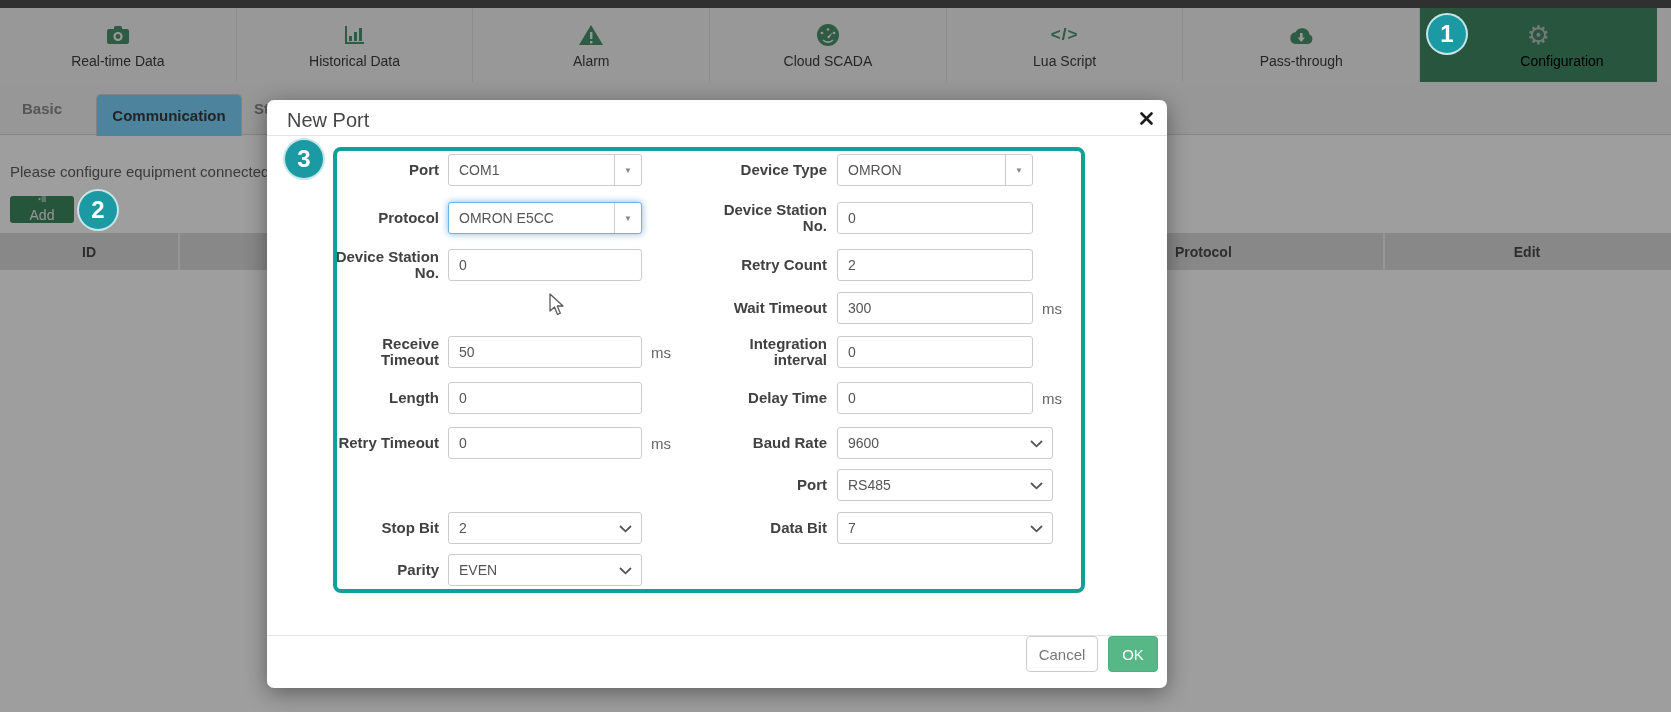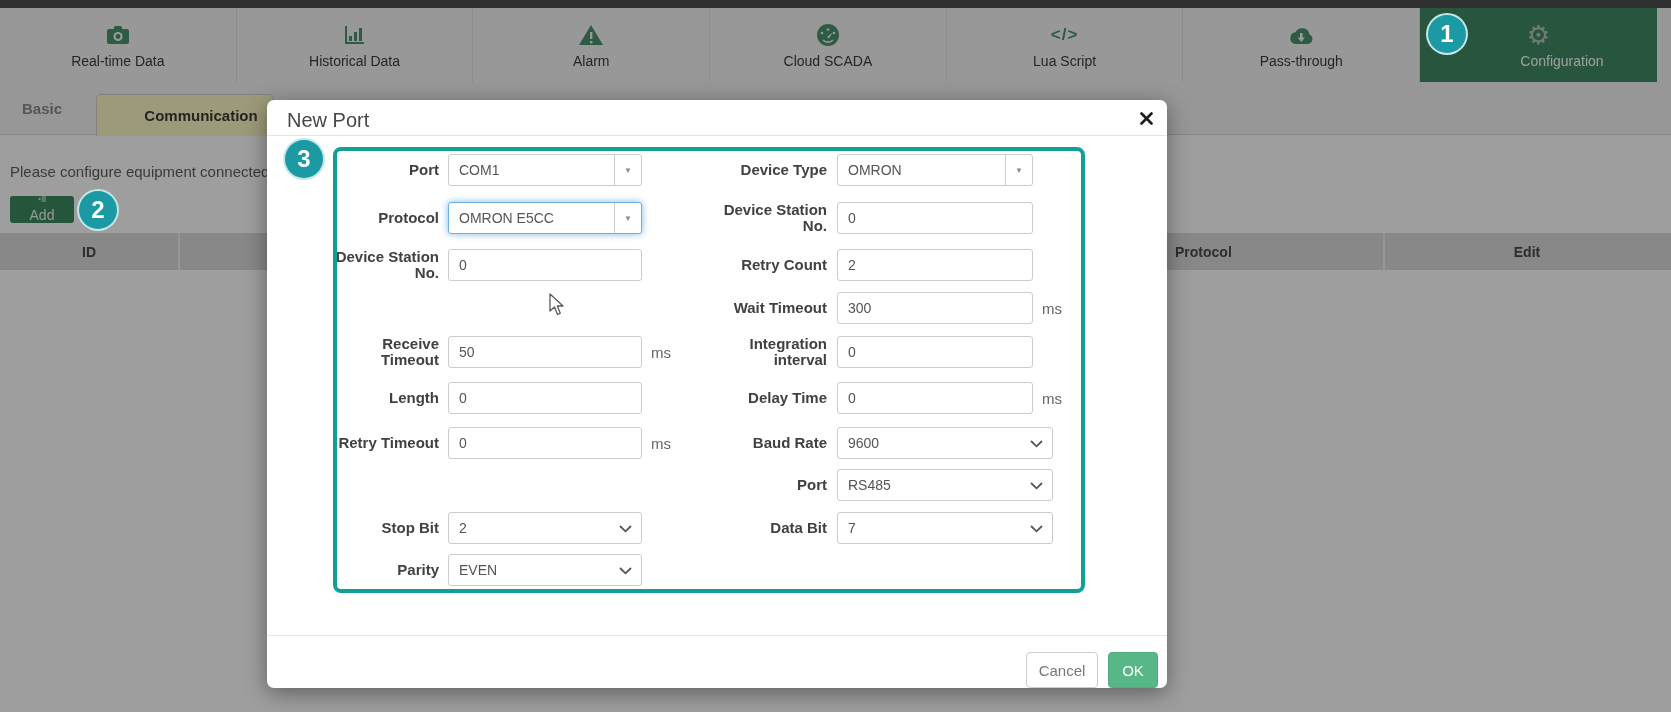--- a/index.html
+++ b/index.html
@@ -12,7 +12,7 @@
   .nav-item .ic{height:28px;display:flex;align-items:center;justify-content:center;}
   .nav-item .lbl{font-size:14px;color:#3c3c3c;margin-top:4px;}
   .nav-item.active{background:#3f8a63;border-right:none;}
-  .nav-item.active .lbl{color:#ffffff;margin-left:47px;}
+  .nav-item.active .lbl{color:#000000;margin-left:47px;}
   .nav-fill{flex:1;}
   .lua-glyph{font-size:17px;font-weight:bold;color:#4a936c;letter-spacing:1px;}
   .gear-glyph{font-size:26px;color:#b9c6bf;line-height:26px;}

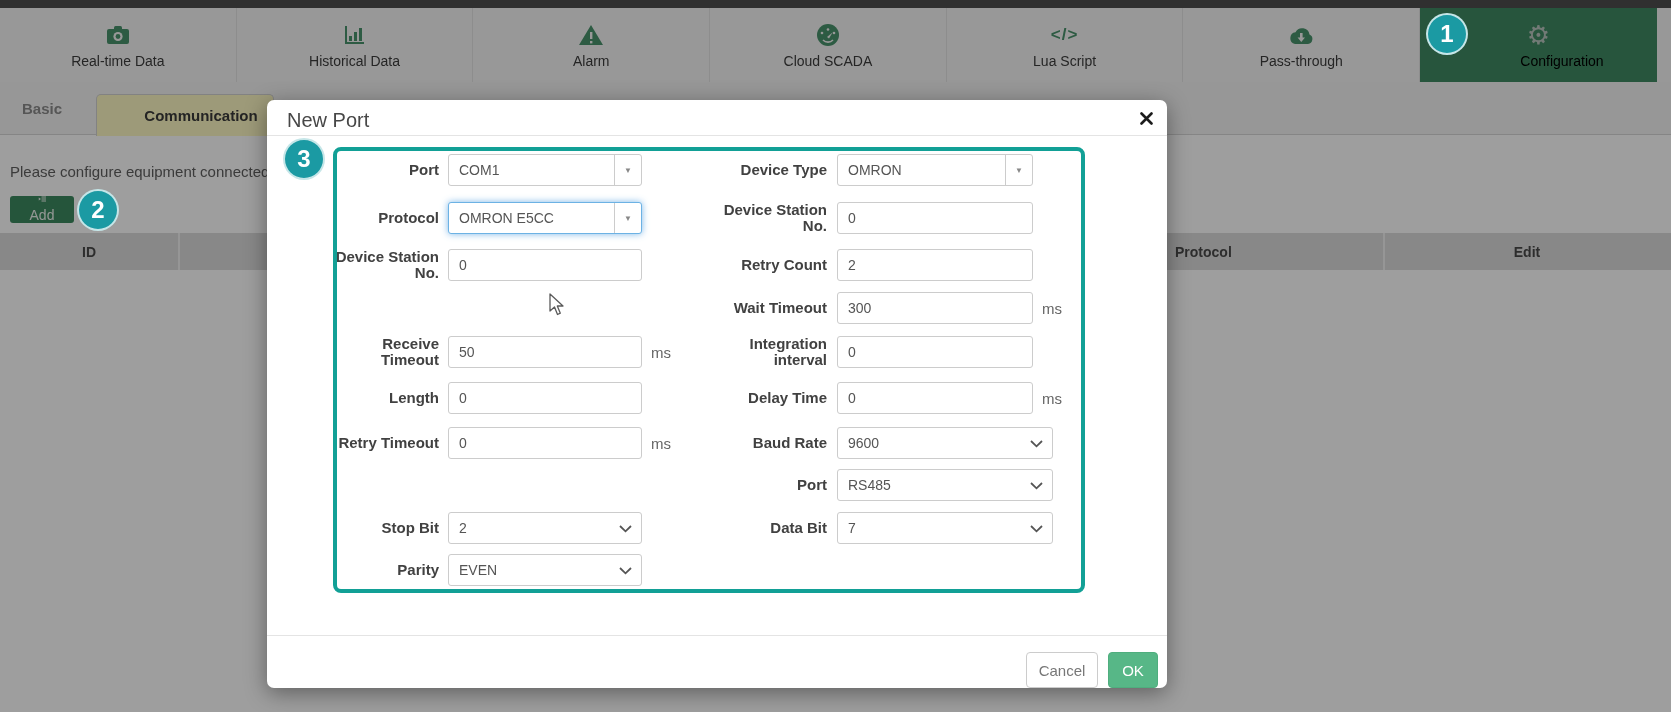--- a/index.html
+++ b/index.html
@@ -19,7 +19,7 @@
   
   .tabband{position:absolute;left:0;top:82px;width:1671px;height:53px;background:#f4f4f4;border-bottom:1px solid #d7d7d7;box-sizing:border-box;}
   .tab-basic{position:absolute;left:22px;top:18px;font-size:15px;font-weight:bold;color:#8b8b8b;cursor:pointer;}
-  .tab-comm{position:absolute;left:96px;top:12px;width:144px;height:41px;background:#fef9c3;border:1px solid #d2d2d2;border-bottom:none;border-radius:5px 5px 0 0;display:flex;align-items:center;justify-content:center;font-size:15px;font-weight:bold;color:#3a3a3a;z-index:2;cursor:pointer;padding-left:32px;}
+  .tab-comm{position:absolute;left:96px;top:12px;width:144px;height:41px;background:#7dd3fc;border:1px solid #d2d2d2;border-bottom:none;border-radius:5px 5px 0 0;display:flex;align-items:center;justify-content:center;font-size:15px;font-weight:bold;color:#3a3a3a;z-index:2;cursor:pointer;}
   .tab-third{position:absolute;left:254px;top:18px;font-size:15px;font-weight:bold;color:#8b8b8b;cursor:pointer;}
   
   .hint{position:absolute;left:10px;top:163px;font-size:15px;color:#606060;white-space:nowrap;}

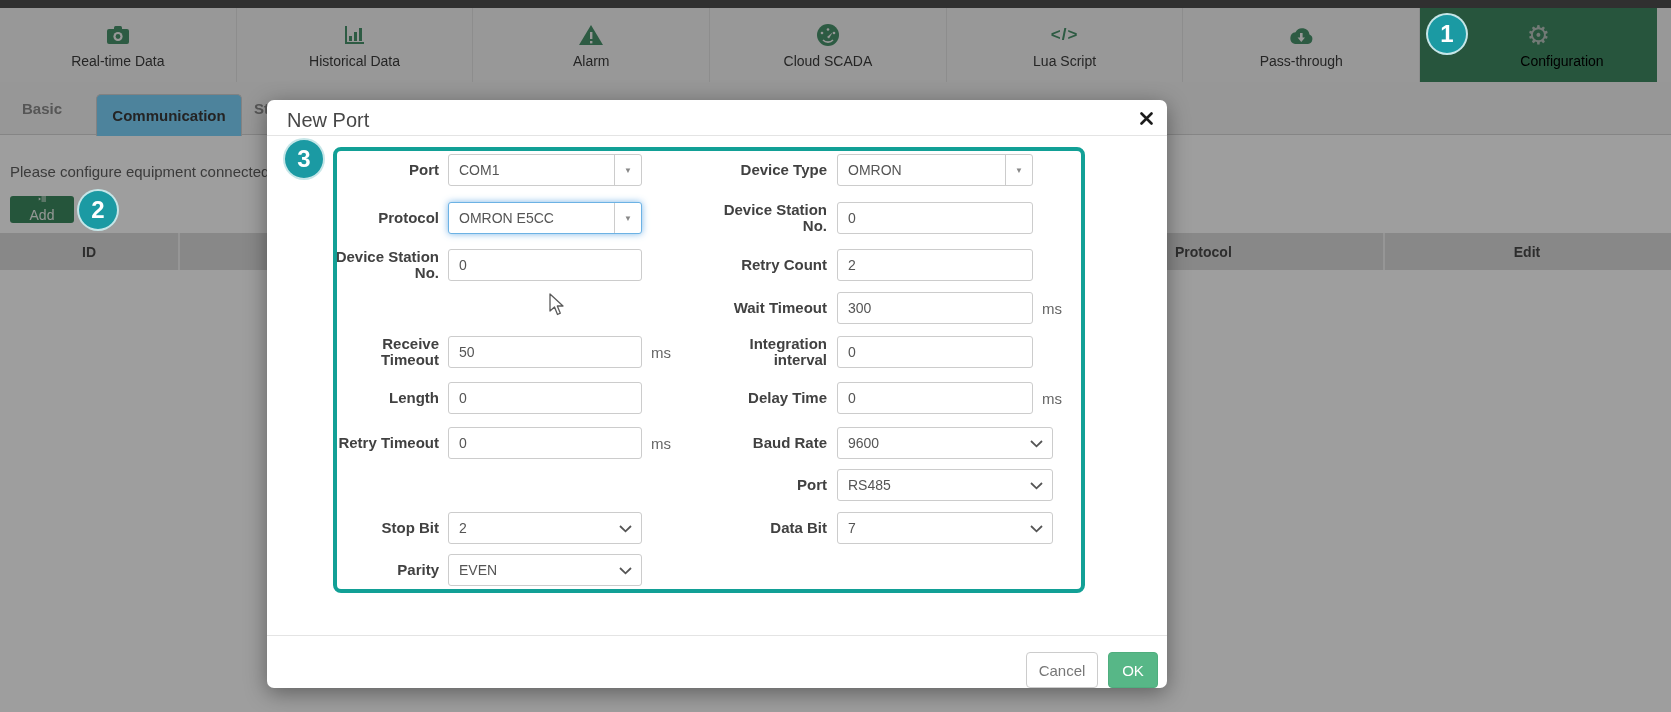--- a/index.html
+++ b/index.html
@@ -63,7 +63,7 @@
   .chev{position:absolute;right:9px;top:12px;}
   .ms{font-size:15px;color:#666;margin-left:9px;}
   
-  .m-footer{position:absolute;left:0;bottom:0;width:100%;height:53px;border-top:1px solid #e4e4e4;box-sizing:border-box;display:flex;align-items:flex-end;justify-content:flex-end;gap:10px;padding-right:9px;}
+  .m-footer{position:absolute;left:0;bottom:0;width:100%;height:53px;border-top:1px solid #e4e4e4;box-sizing:border-box;display:flex;align-items:flex-start;justify-content:flex-end;gap:10px;padding-right:9px;}
   .btn-cancel{width:70px;height:34px;background:#fff;border:1px solid #ccc;border-radius:4px;display:flex;align-items:center;justify-content:center;font-size:15px;color:#777;cursor:pointer;}
   .btn-ok{width:48px;height:34px;background:#57b787;border:1px solid #4fae7e;border-radius:4px;display:flex;align-items:center;justify-content:center;font-size:15px;color:#fff;cursor:pointer;}
   

